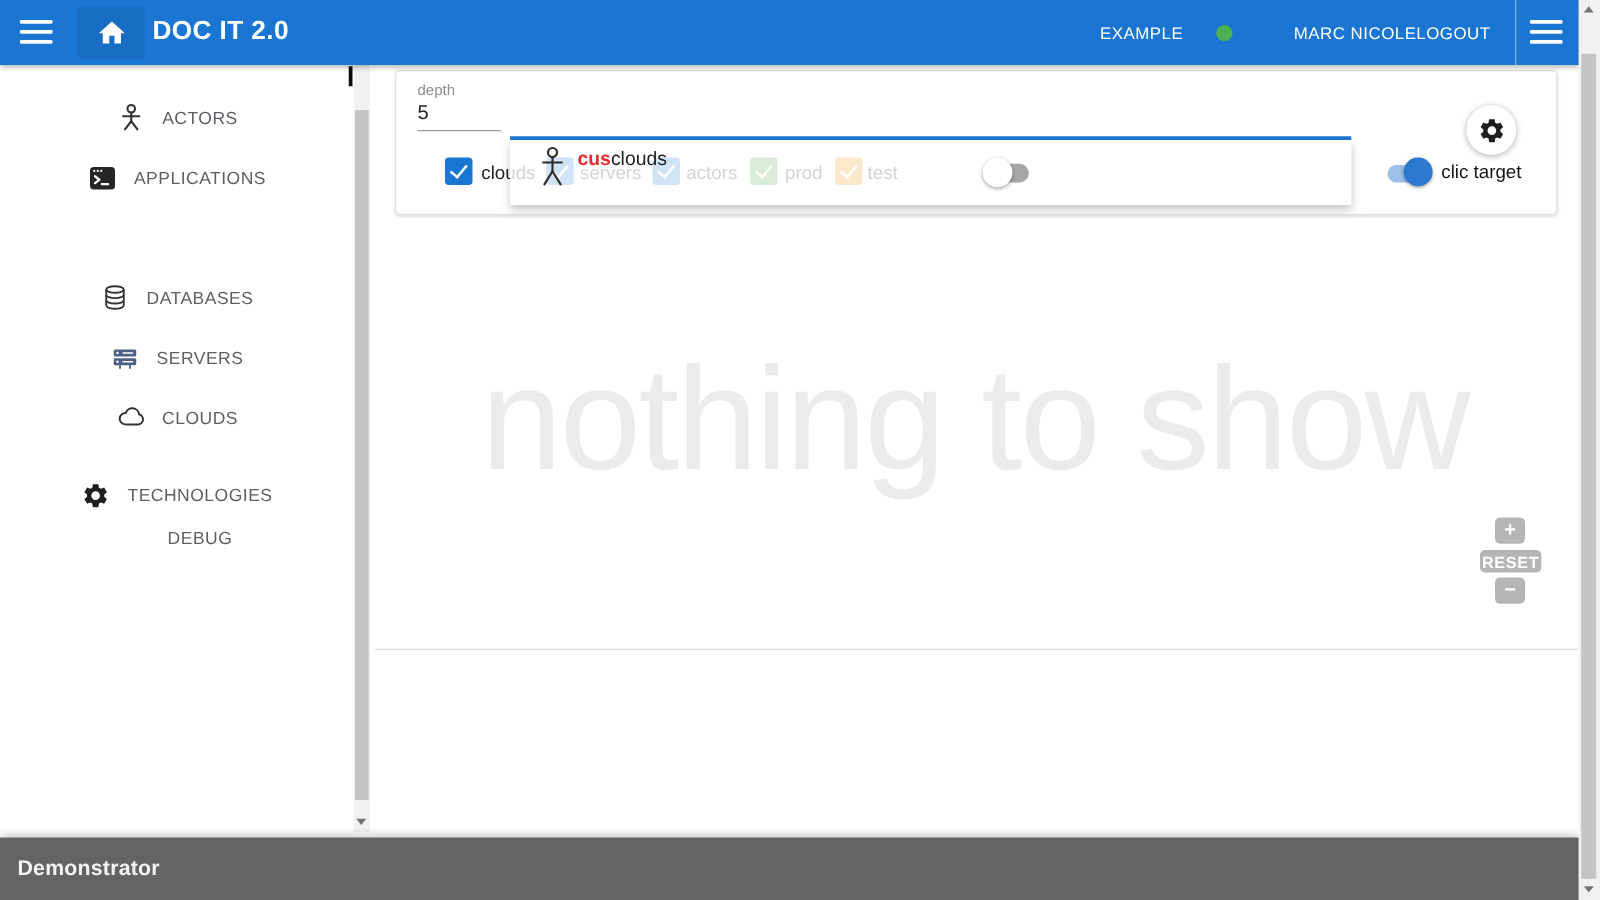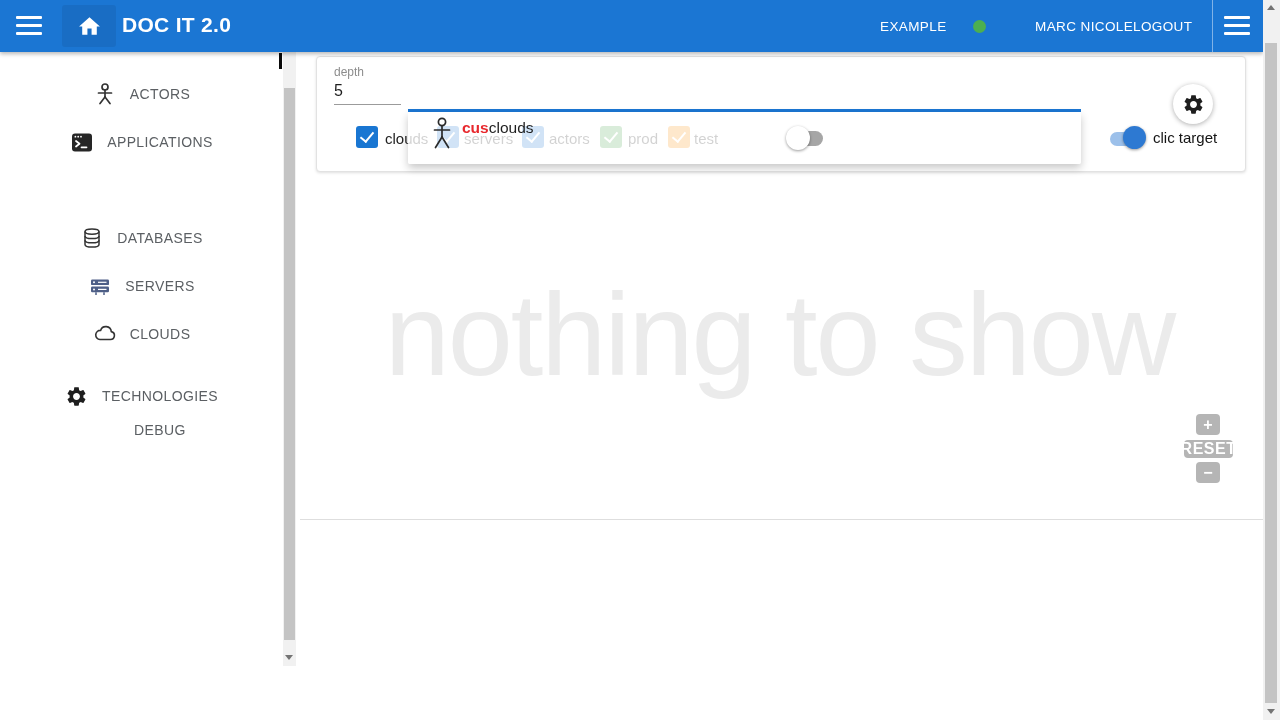--- a/index.html
+++ b/index.html
@@ -263,7 +263,7 @@
   <div class="watermark">nothing to show</div>
 
   <button class="zoomctl" style="left:1196px; top:414px; width:24px; height:21px; font-size:16px;">+</button>
-  <button class="zoomctl" style="left:1184px; top:440px; width:49px; height:18px; font-size:16px; letter-spacing:.5px;">RESET</button>
+  <button class="zoomctl" style="left:1184px; top:440px; width:49px; height:18px; font-size:13px; letter-spacing:.5px;">RESET</button>
   <button class="zoomctl" style="left:1196px; top:462px; width:24px; height:21px; font-size:16px;">−</button>
 
   <div class="bottom-divider"></div>

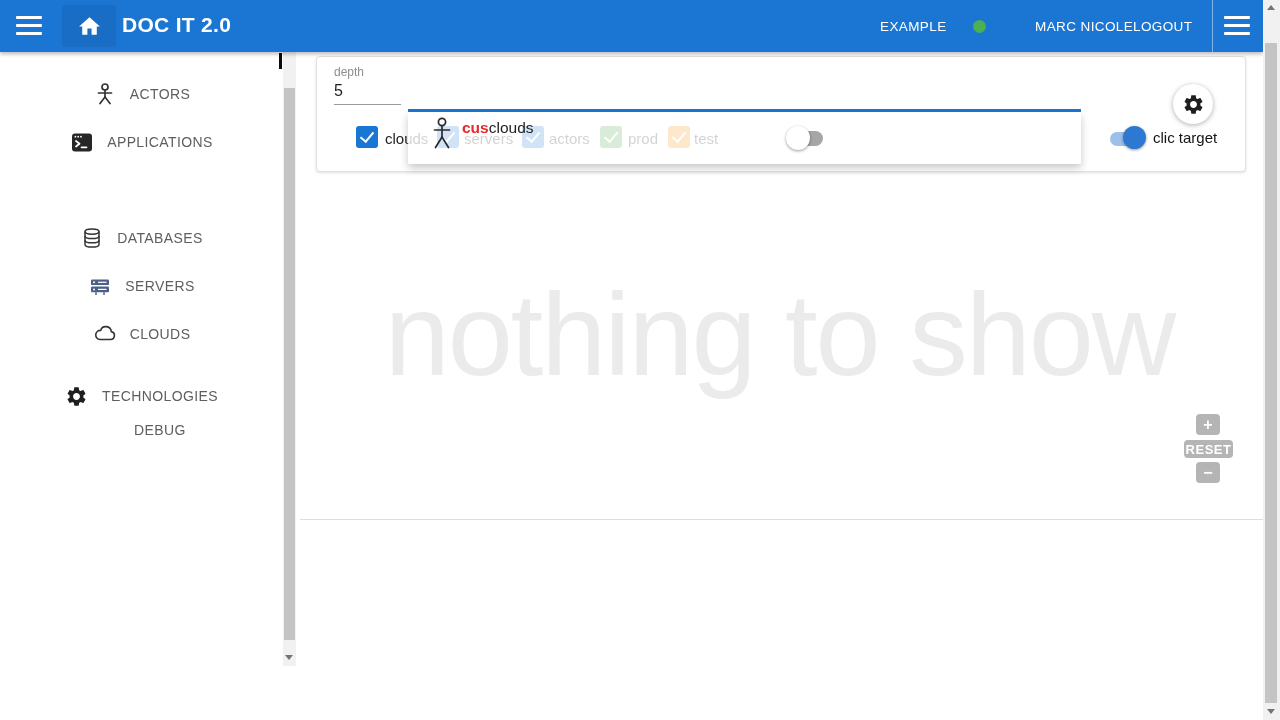--- a/index.html
+++ b/index.html
@@ -268,6 +268,9 @@
 
   <div class="bottom-divider"></div>
 
+  <footer class="footer">
+    <span class="footer-title">Demonstrator</span>
+  </footer>
 
   <div class="right-scroll">
     <div class="sb-arrow arrow-up" style="left:4px; top:5px;"></div>

